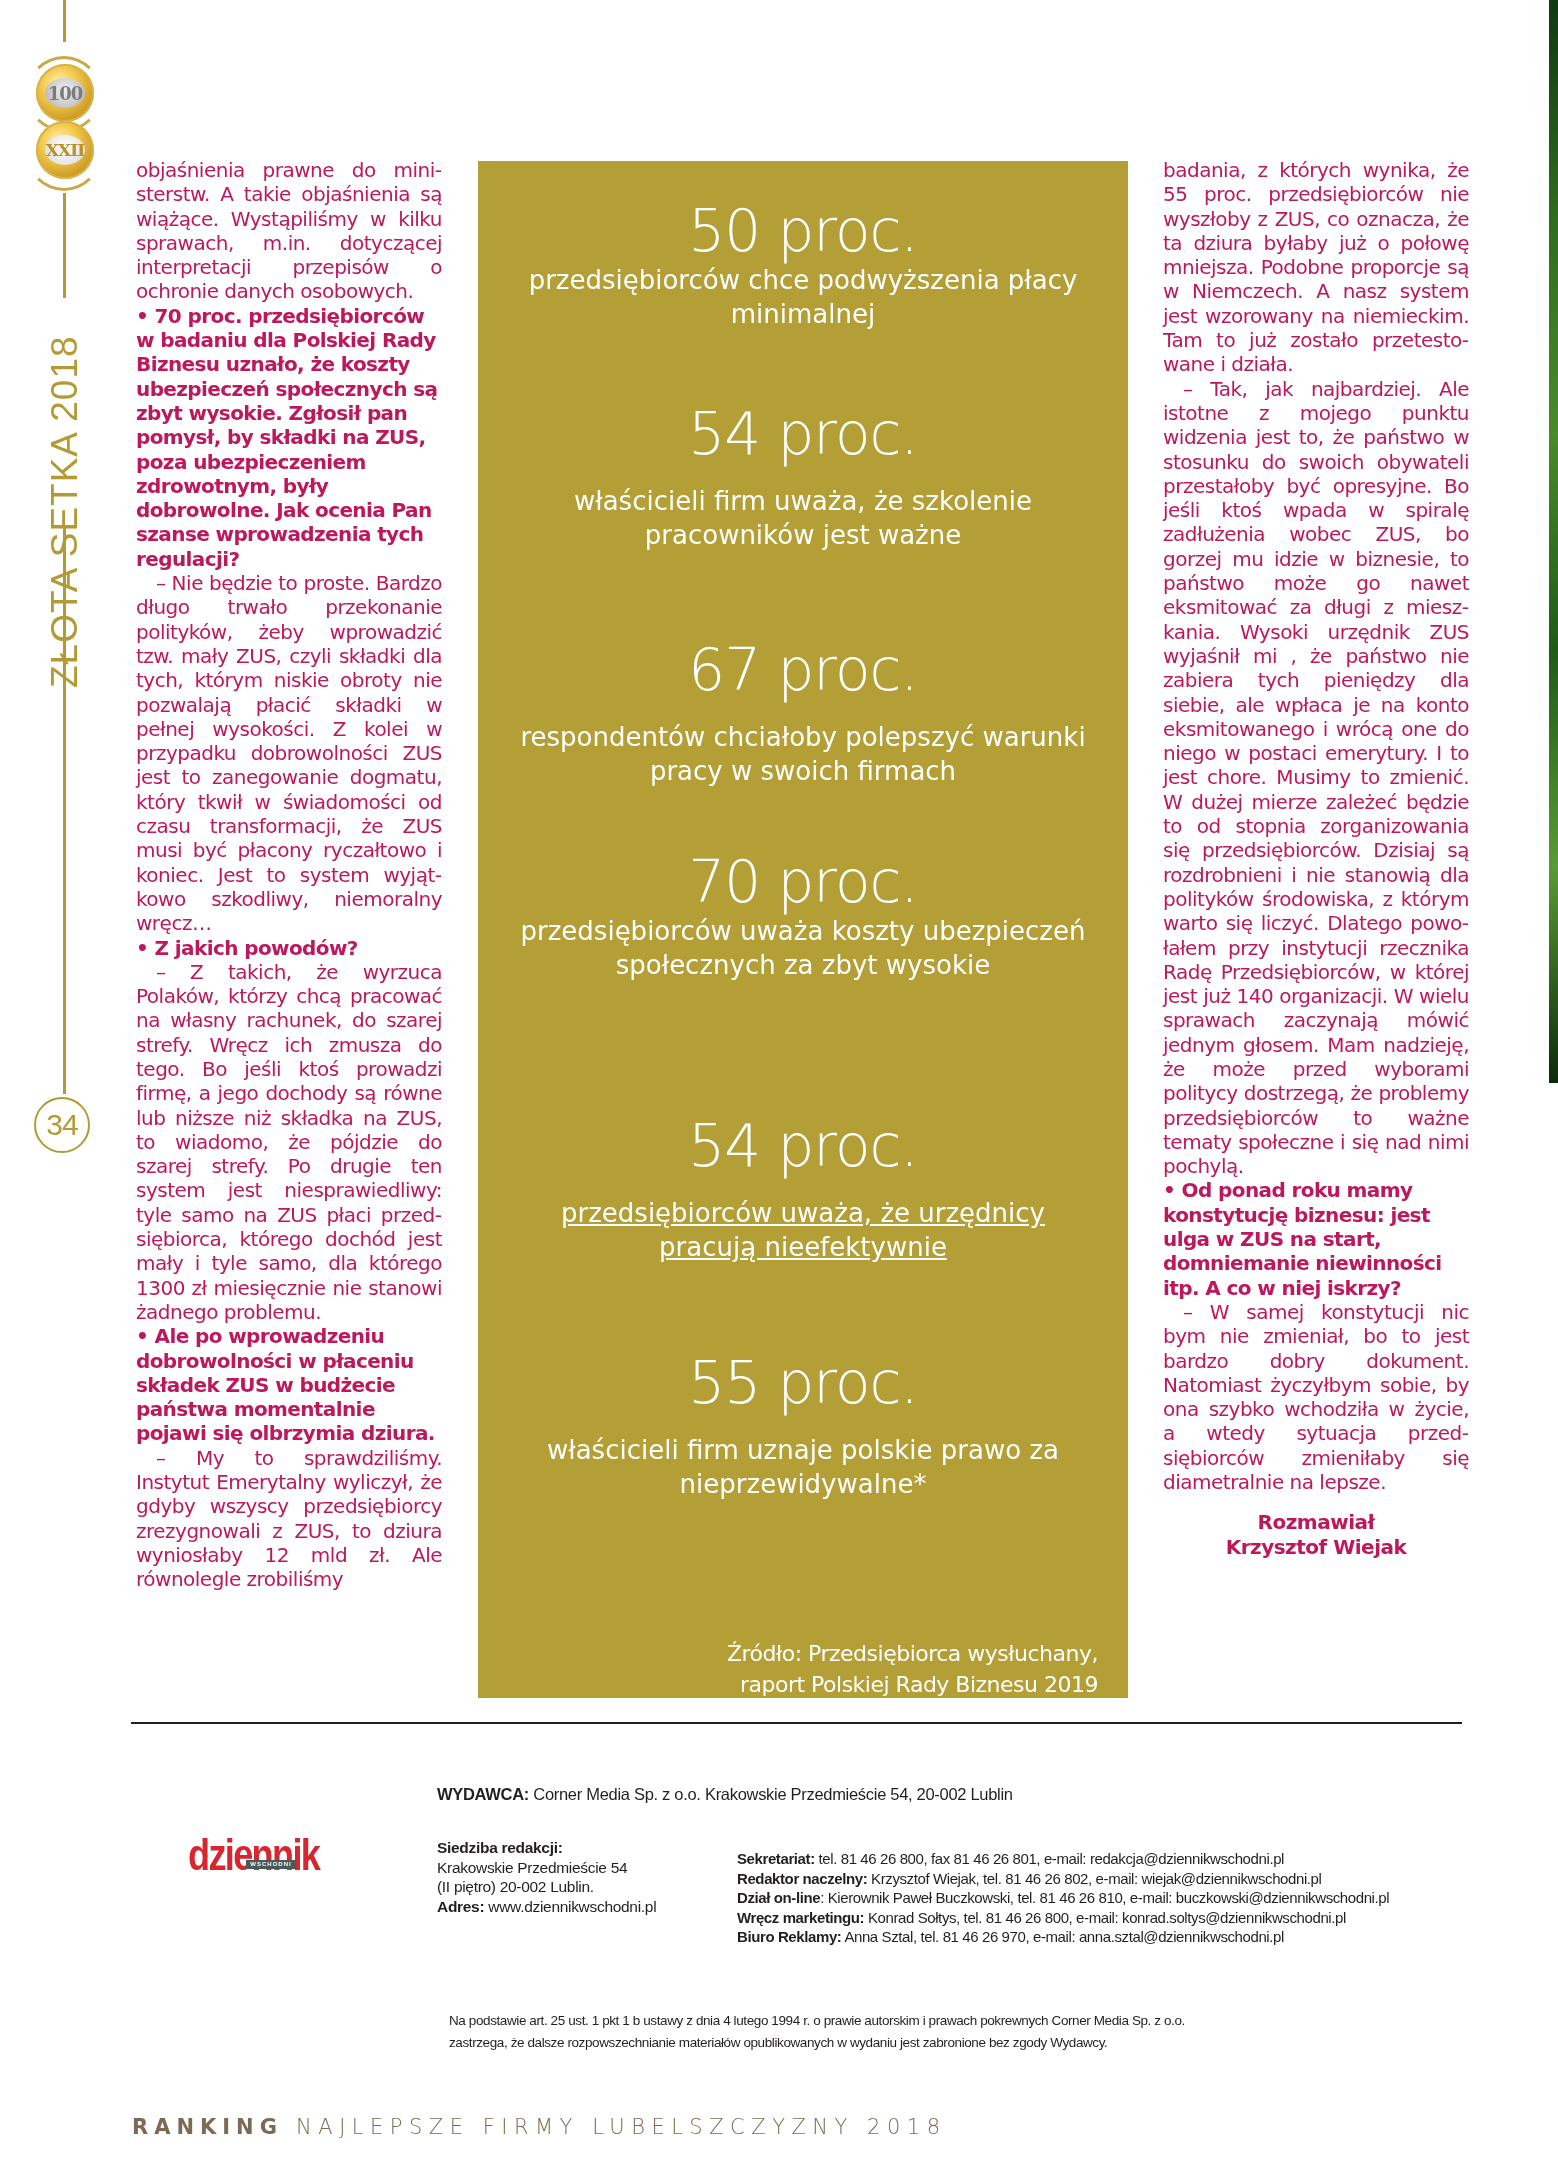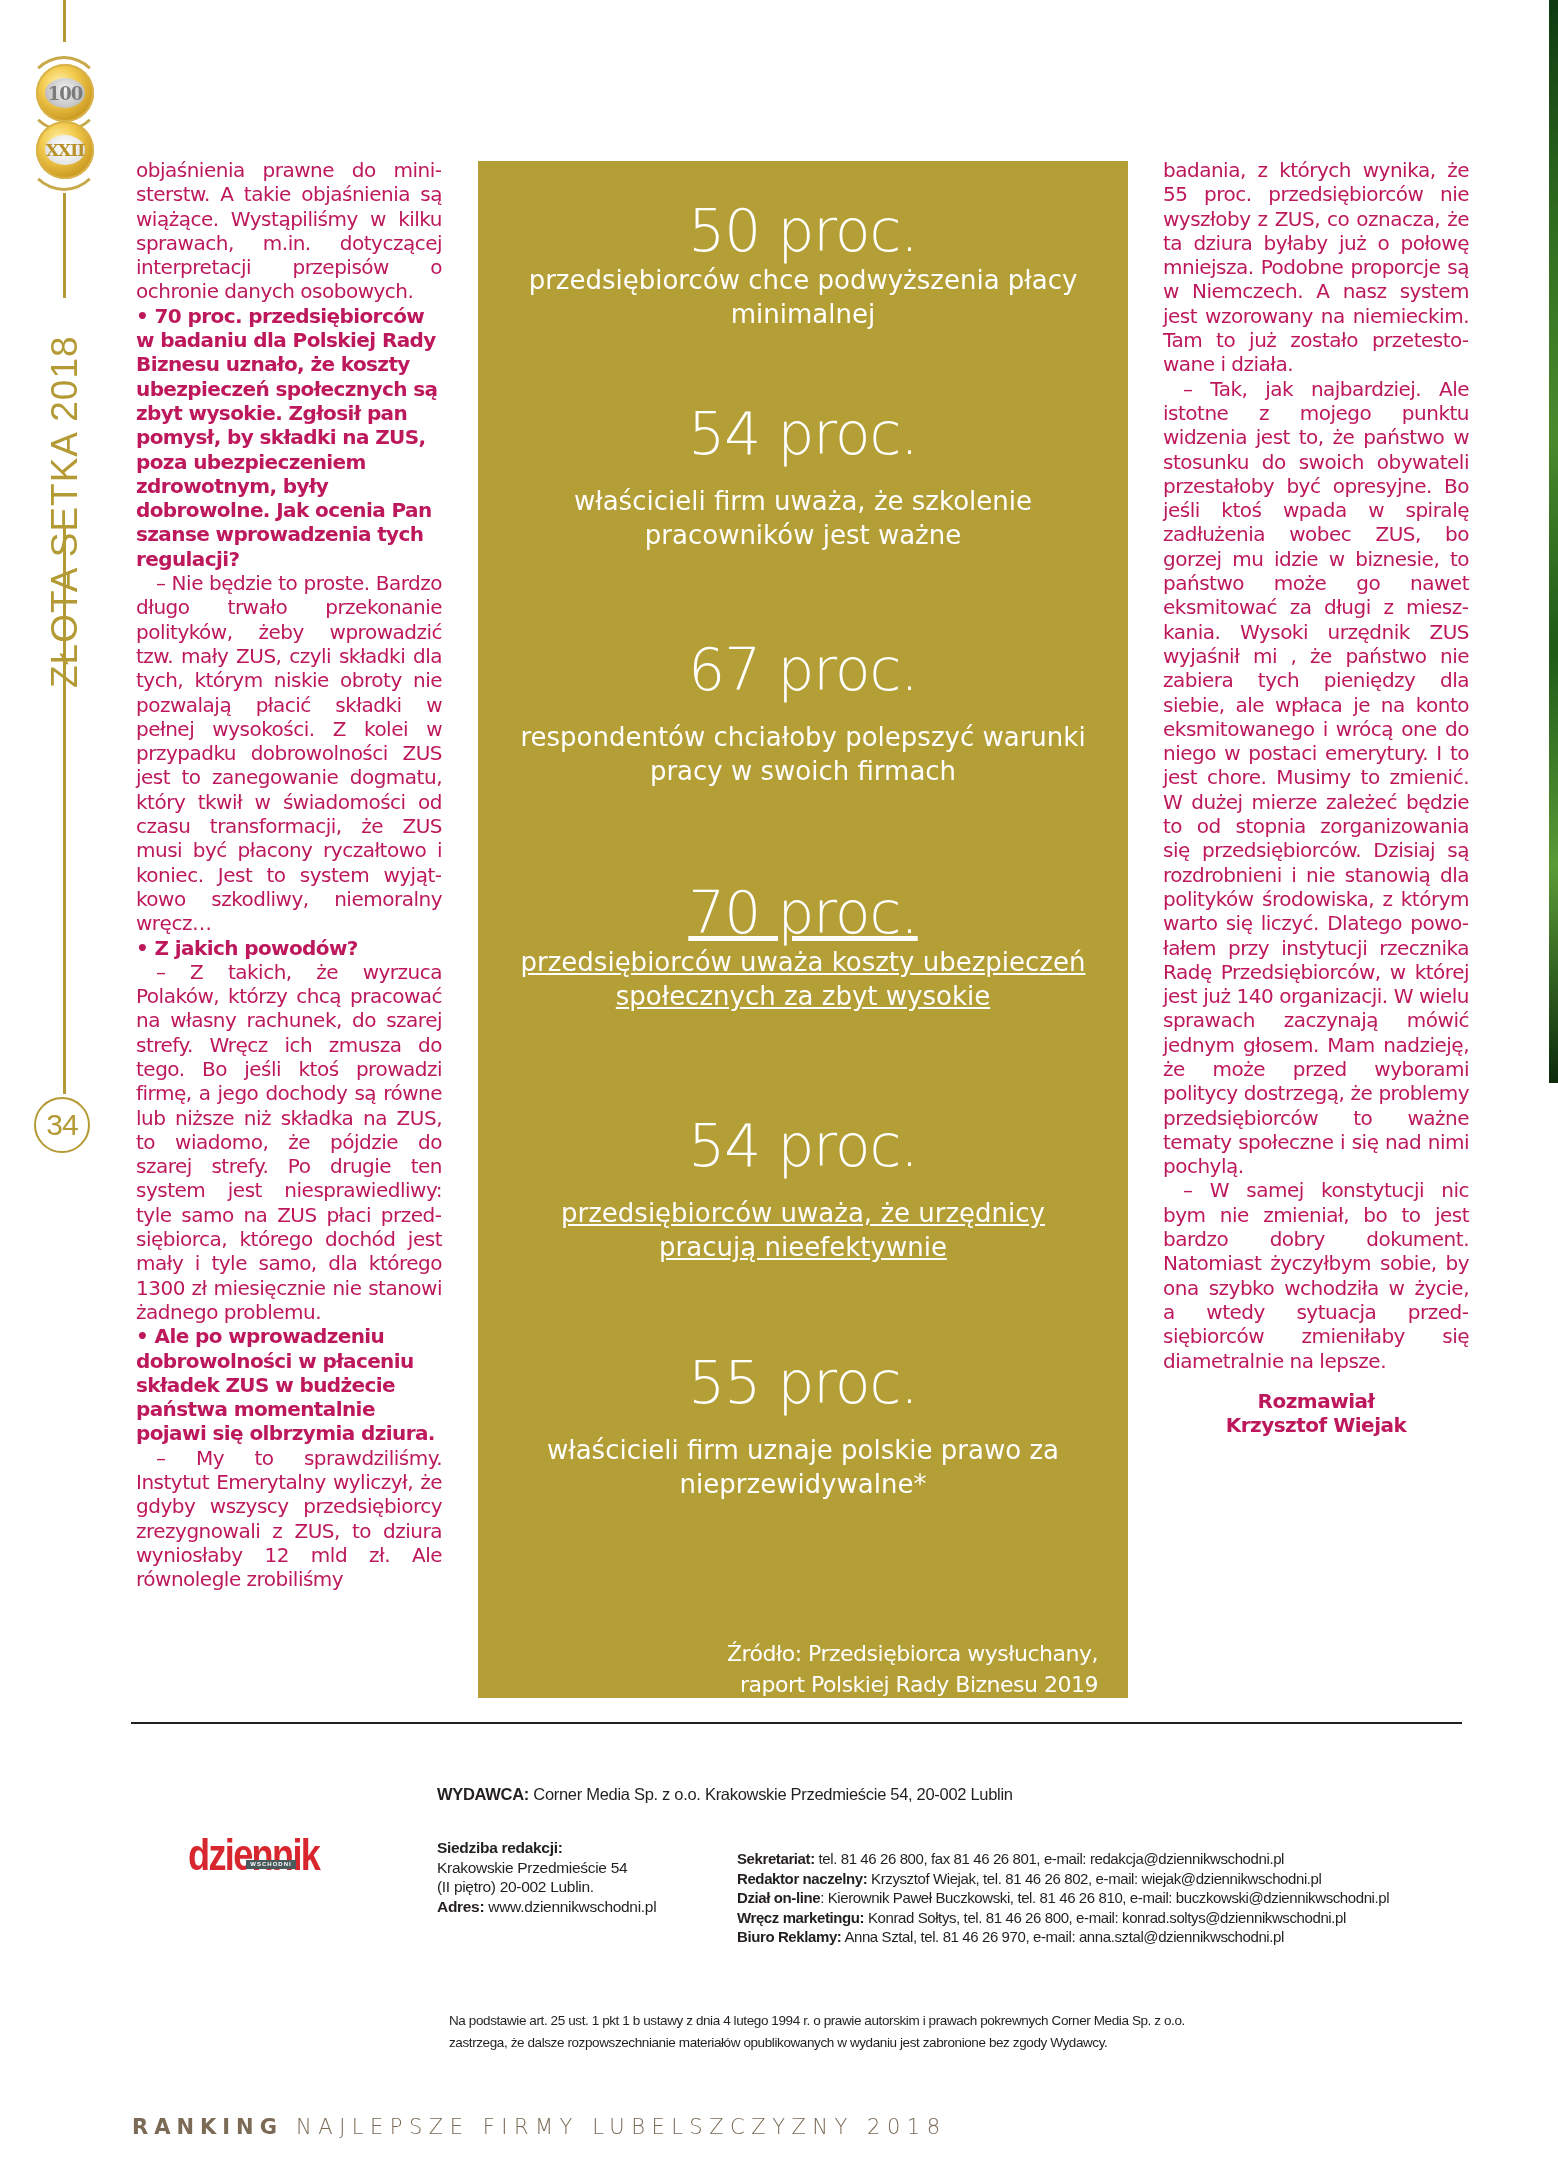--- a/index.html
+++ b/index.html
@@ -145,7 +145,7 @@
     <div class="big">67 proc.</div>
     <div class="desc" style="margin-top:18px;">respondentów chciałoby polepszyć warunki pracy w swoich firmach</div>
   </div>
-  <div class="stat" style="top:720px;text-decoration:underline;">
+  <div class="stat" style="top:689px;">
     <div class="big">70 proc.</div>
     <div class="desc">przedsiębiorców uważa koszty ubezpieczeń społecznych za zbyt wysokie</div>
   </div>

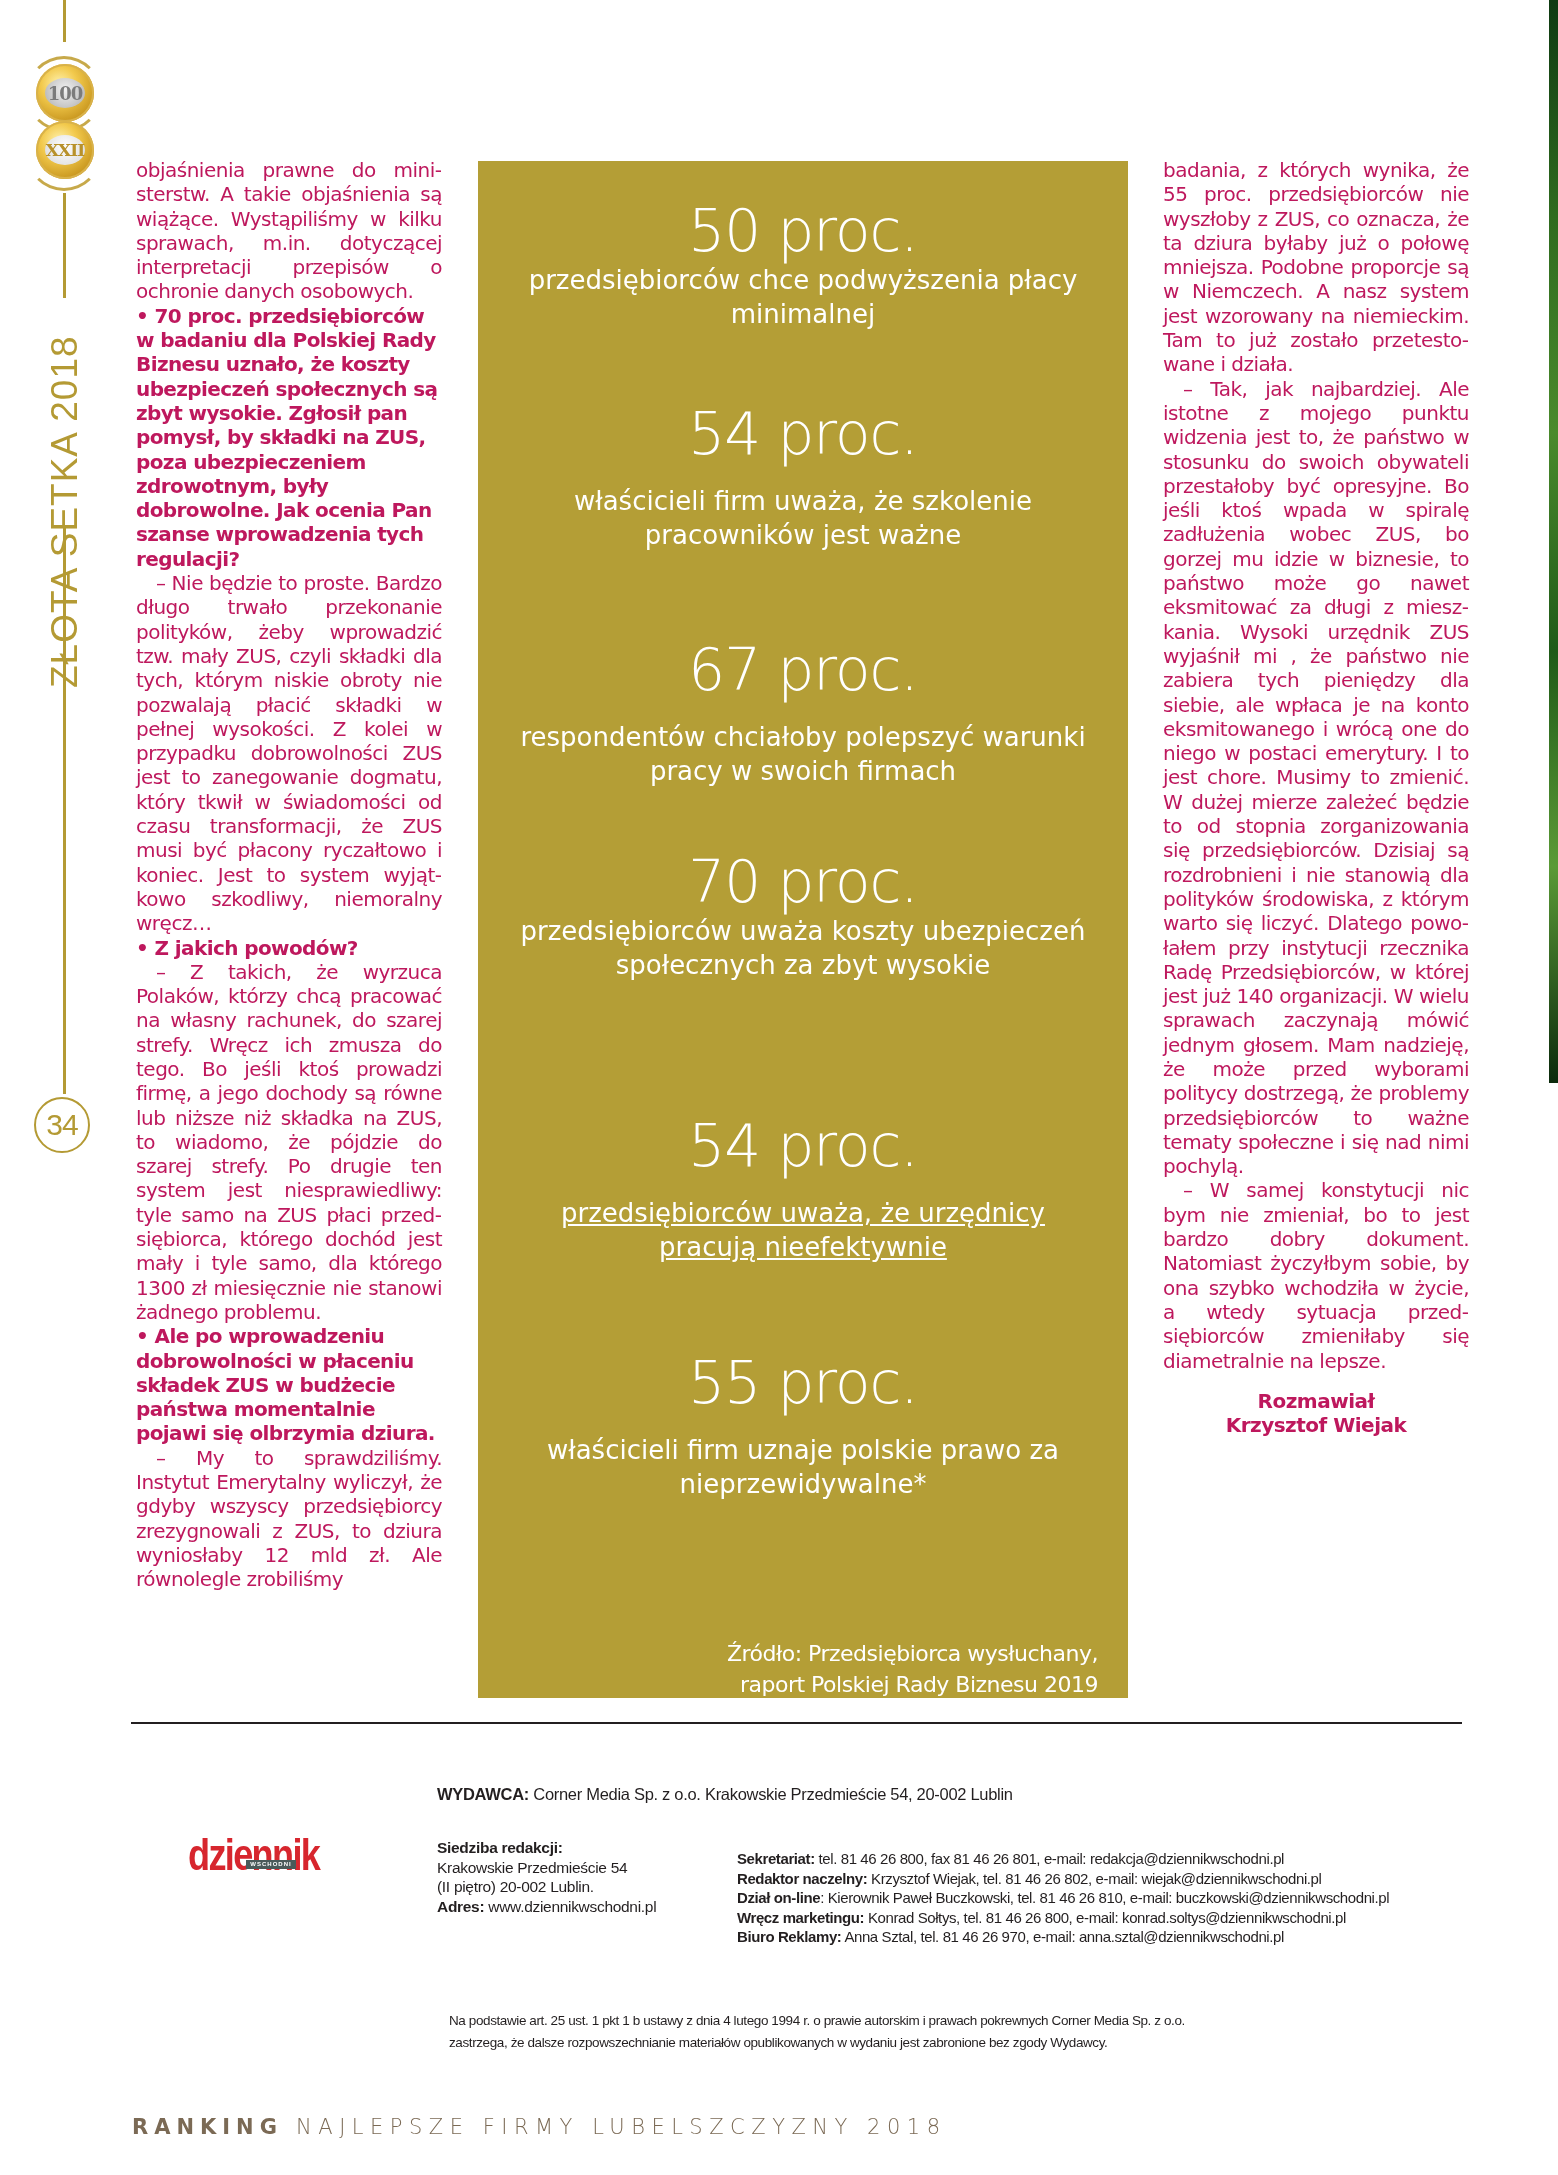--- a/index.html
+++ b/index.html
@@ -166,6 +166,7 @@
 <div class="col" style="left:1163px;top:158px;">
   <p>badania, z których wynika, że 55 proc. przedsiębiorców nie wyszłoby z ZUS, co oznacza, że ta dziura byłaby już o połowę mniejsza. Podobne proporcje są w Niemczech. A nasz system jest wzorowany na niemieckim. Tam to już zostało przetesto­wane i działa.</p>
   <p class="a">– Tak, jak najbardziej. Ale istotne z mojego punktu widzenia jest to, że państwo w stosunku do swoich obywa­teli przestałoby być opresyjne. Bo jeśli ktoś wpada w spiralę zadłużenia wobec ZUS, bo gorzej mu idzie w biznesie, to państwo może go nawet eksmitować za długi z miesz­kania. Wysoki urzędnik ZUS wyjaśnił mi , że państwo nie zabiera tych pieniędzy dla siebie, ale wpłaca je na konto eksmitowanego i wrócą one do niego w postaci emerytury. I to jest chore. Musimy to zmienić. W dużej mierze zależeć będzie to od stopnia zorganizowania się przedsiębiorców. Dzisiaj są rozdrobnieni i nie stanowią dla polityków środowiska, z którym warto się liczyć. Dlatego powo­łałem przy instytucji rzecznika Radę Przedsiębiorców, w której jest już 140 organizacji. W wielu sprawach zaczynają mówić jednym głosem. Mam nadzieję, że może przed wyborami politycy dostrzegą, że problemy przedsiębiorców to ważne tematy społeczne i się nad nimi pochylą.</p>
+  <p class="q">• Od ponad roku mamy konstytucję biznesu: jest ulga w ZUS na start, domniemanie niewinności itp. A co w niej iskrzy?</p>
   <p class="a">– W samej konstytucji nic bym nie zmieniał, bo to jest bardzo dobry dokument. Natomiast życzyłbym sobie, by ona szybko wchodziła w życie, a wtedy sytuacja przed­siębiorców zmieniłaby się diametralnie na lepsze.</p>
   <p class="sig" style="margin-top:16px;">Rozmawiał</p>
   <p class="sig">Krzysztof Wiejak</p>

